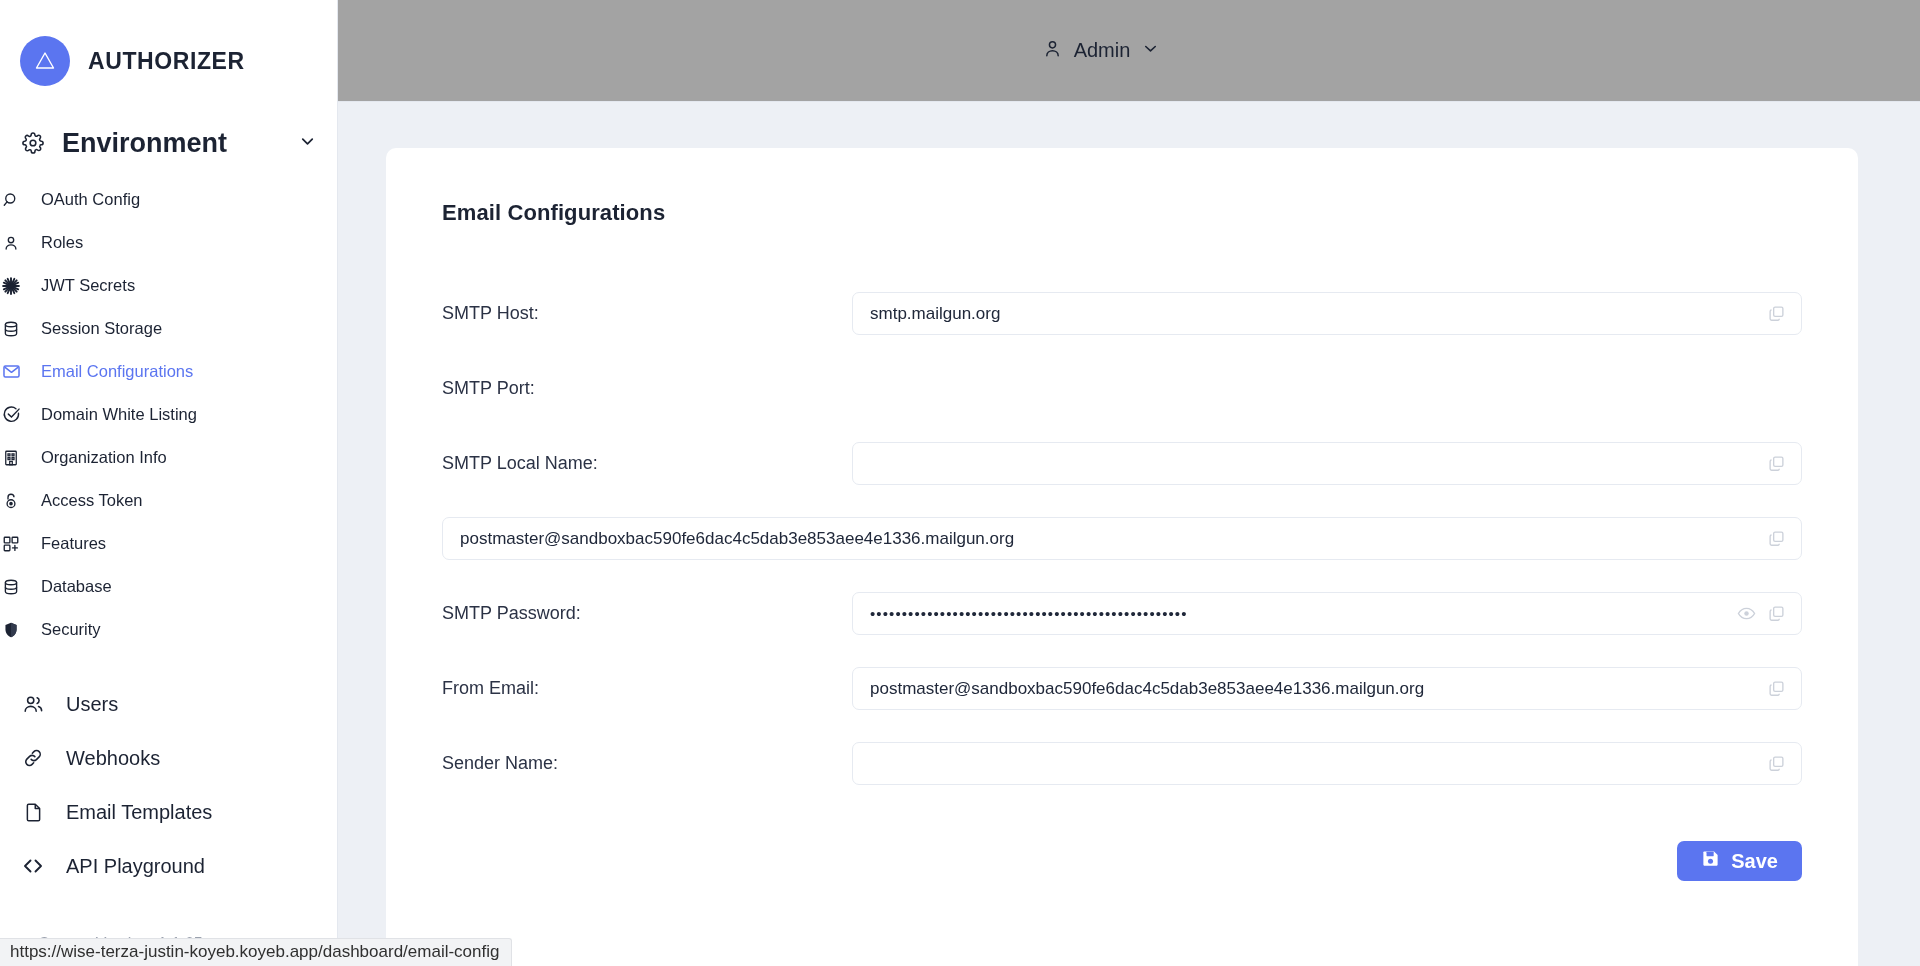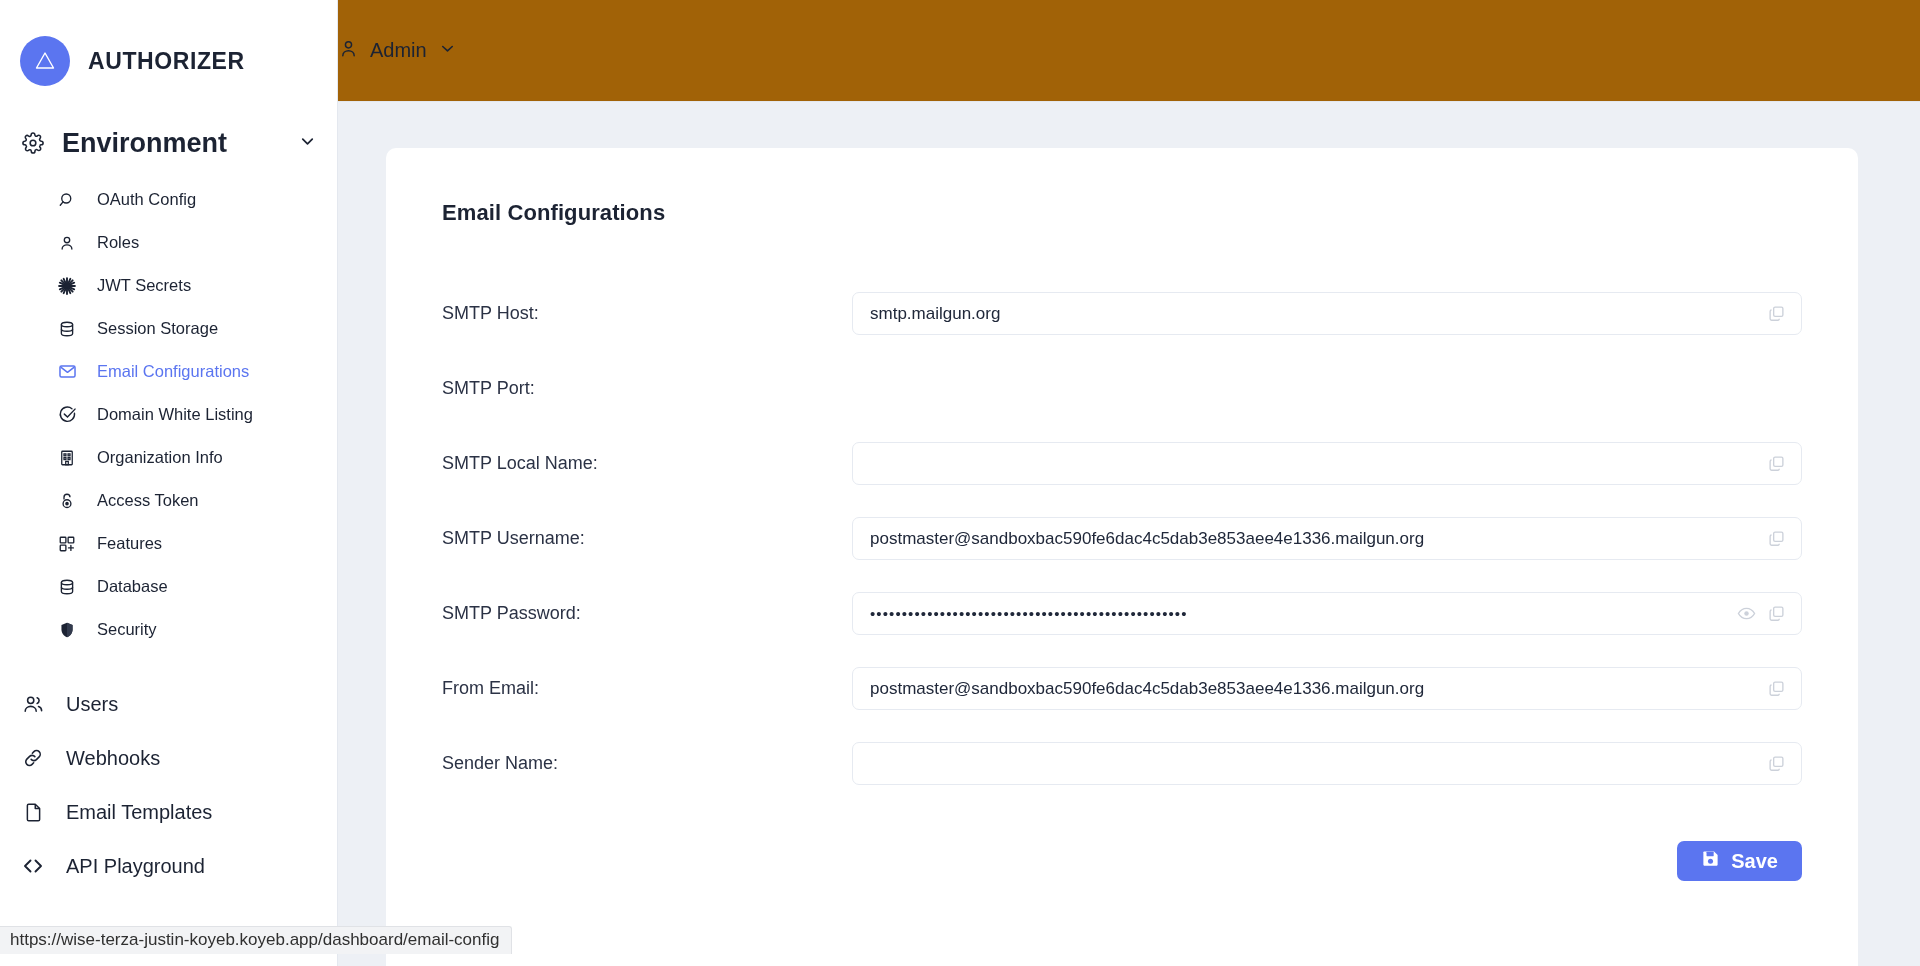--- a/index.html
+++ b/index.html
@@ -62,9 +62,9 @@
   
   .main { flex: 1; display: flex; flex-direction: column; height: 966px; min-width: 0; }
   .topbar {
-    height: 102px; flex: 0 0 102px; background: #a16207;
+    height: 102px; flex: 0 0 102px; background: #a3a3a3;
     border-bottom: 1px solid #e4e8ef;
-    display: flex; align-items: center; justify-content: flex-start;
+    display: flex; align-items: center; justify-content: center;
     padding-right: 56px;
   }
   .admin { display: flex; align-items: center; gap: 11px; cursor: pointer; }

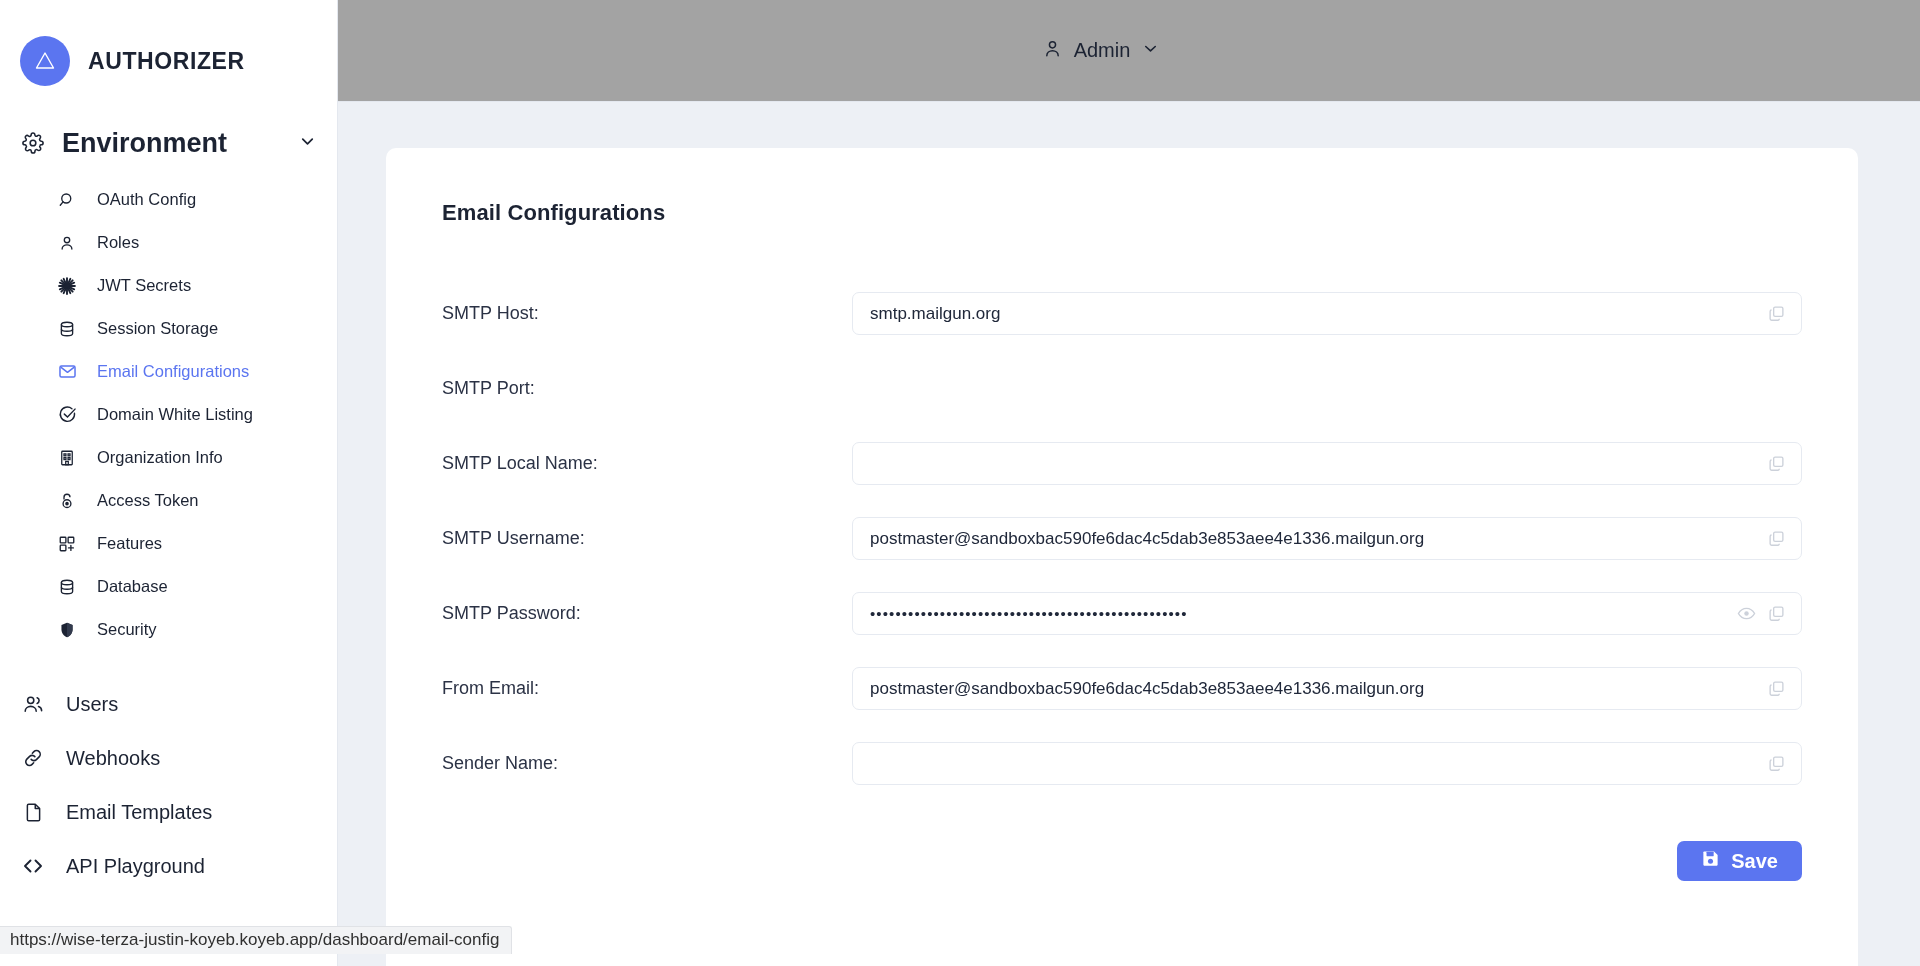--- a/index.html
+++ b/index.html
@@ -37,7 +37,7 @@
   .env-label { font-size: 27px; color: #1c2333; flex: 1; font-weight: bold; }
   .env-ico { width: 26px; display:flex; justify-content:center; }
 
-  .subnav { margin-top: 18px; padding-left: 56px; }
+  .subnav { margin-top: 18px; }
   .subnav-item {
     display: flex; align-items: center; gap: 19px;
     height: 43px; cursor: pointer;

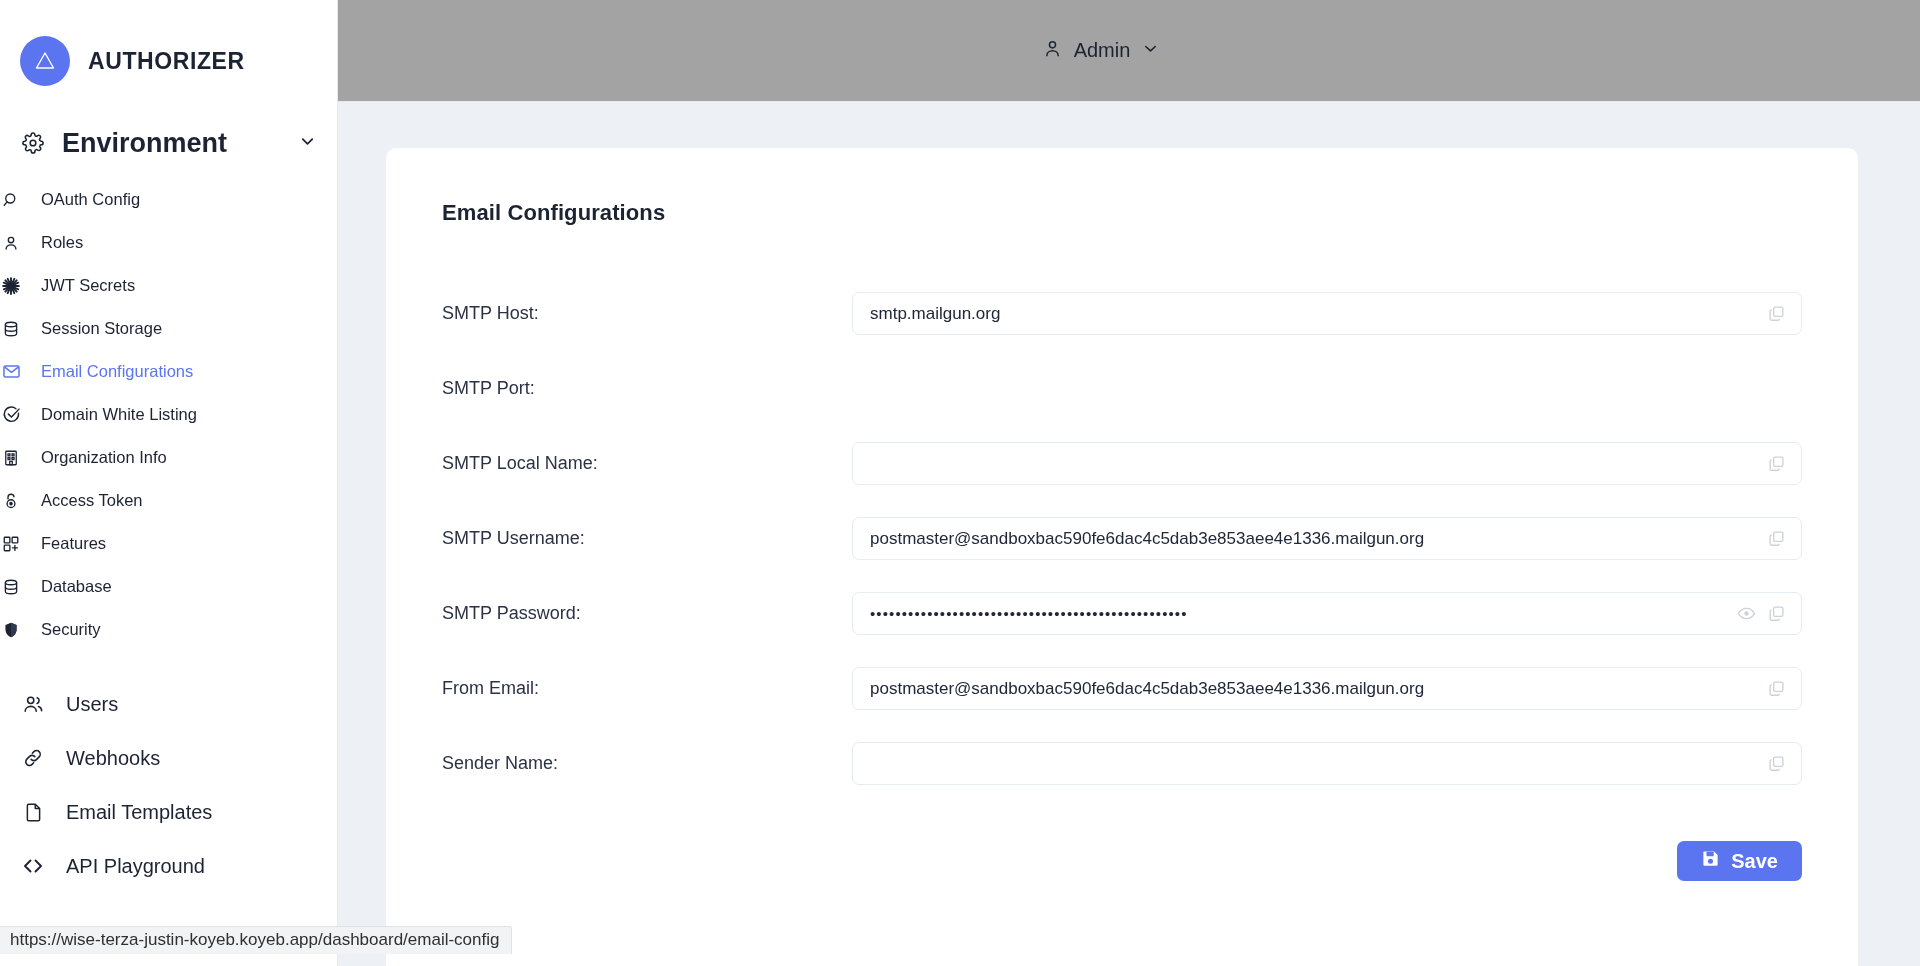--- a/index.html
+++ b/index.html
@@ -392,7 +392,6 @@
           </div>
 
           <div class="form-row">
-            <label class="form-label">SMTP Username:</label>
             <div class="field">
               <span class="field-value">postmaster@sandboxbac590fe6dac4c5dab3e853aee4e1336.mailgun.org</span>
               <span class="field-icons">

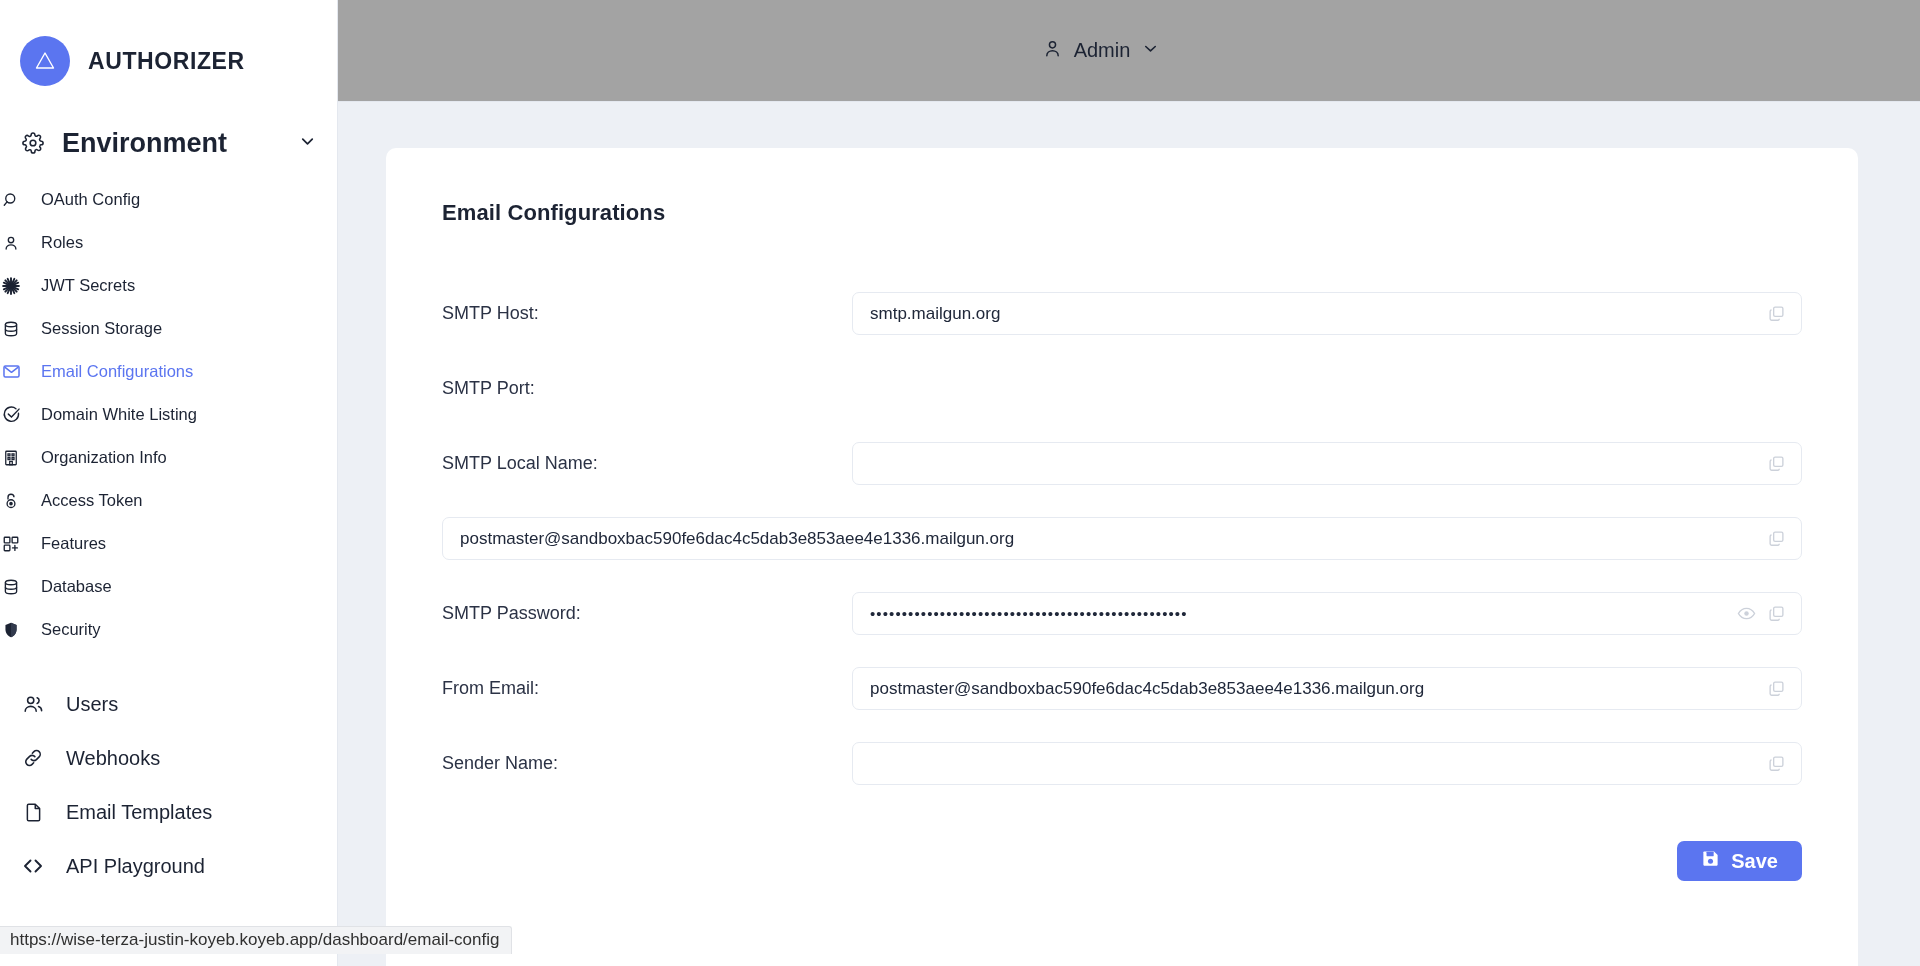--- a/index.html
+++ b/index.html
@@ -110,7 +110,7 @@
 
   
   .statusbar {
-    position: absolute; left: 0; bottom: 12px;
+    position: absolute; left: 0; bottom: 0;
     background: #f2f3f5;
     border-top-right-radius: 3px;
     border-right: 1px solid #e0e2e6;

